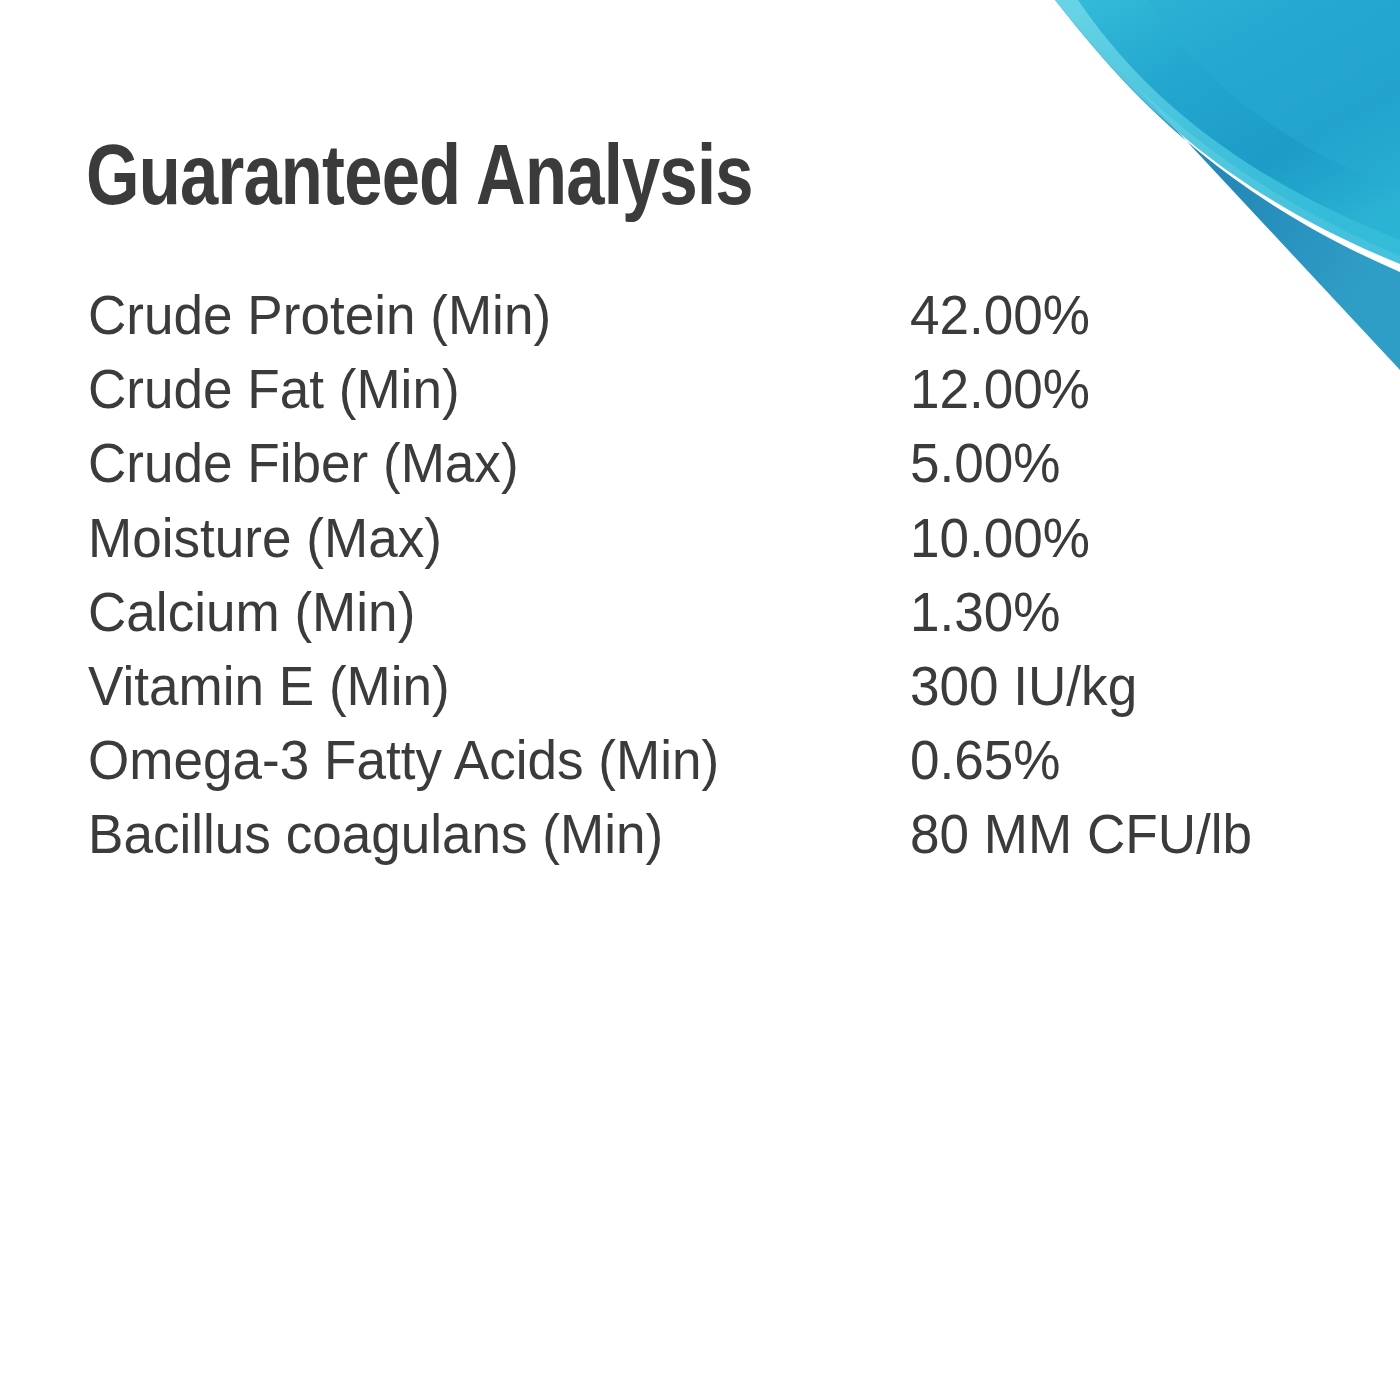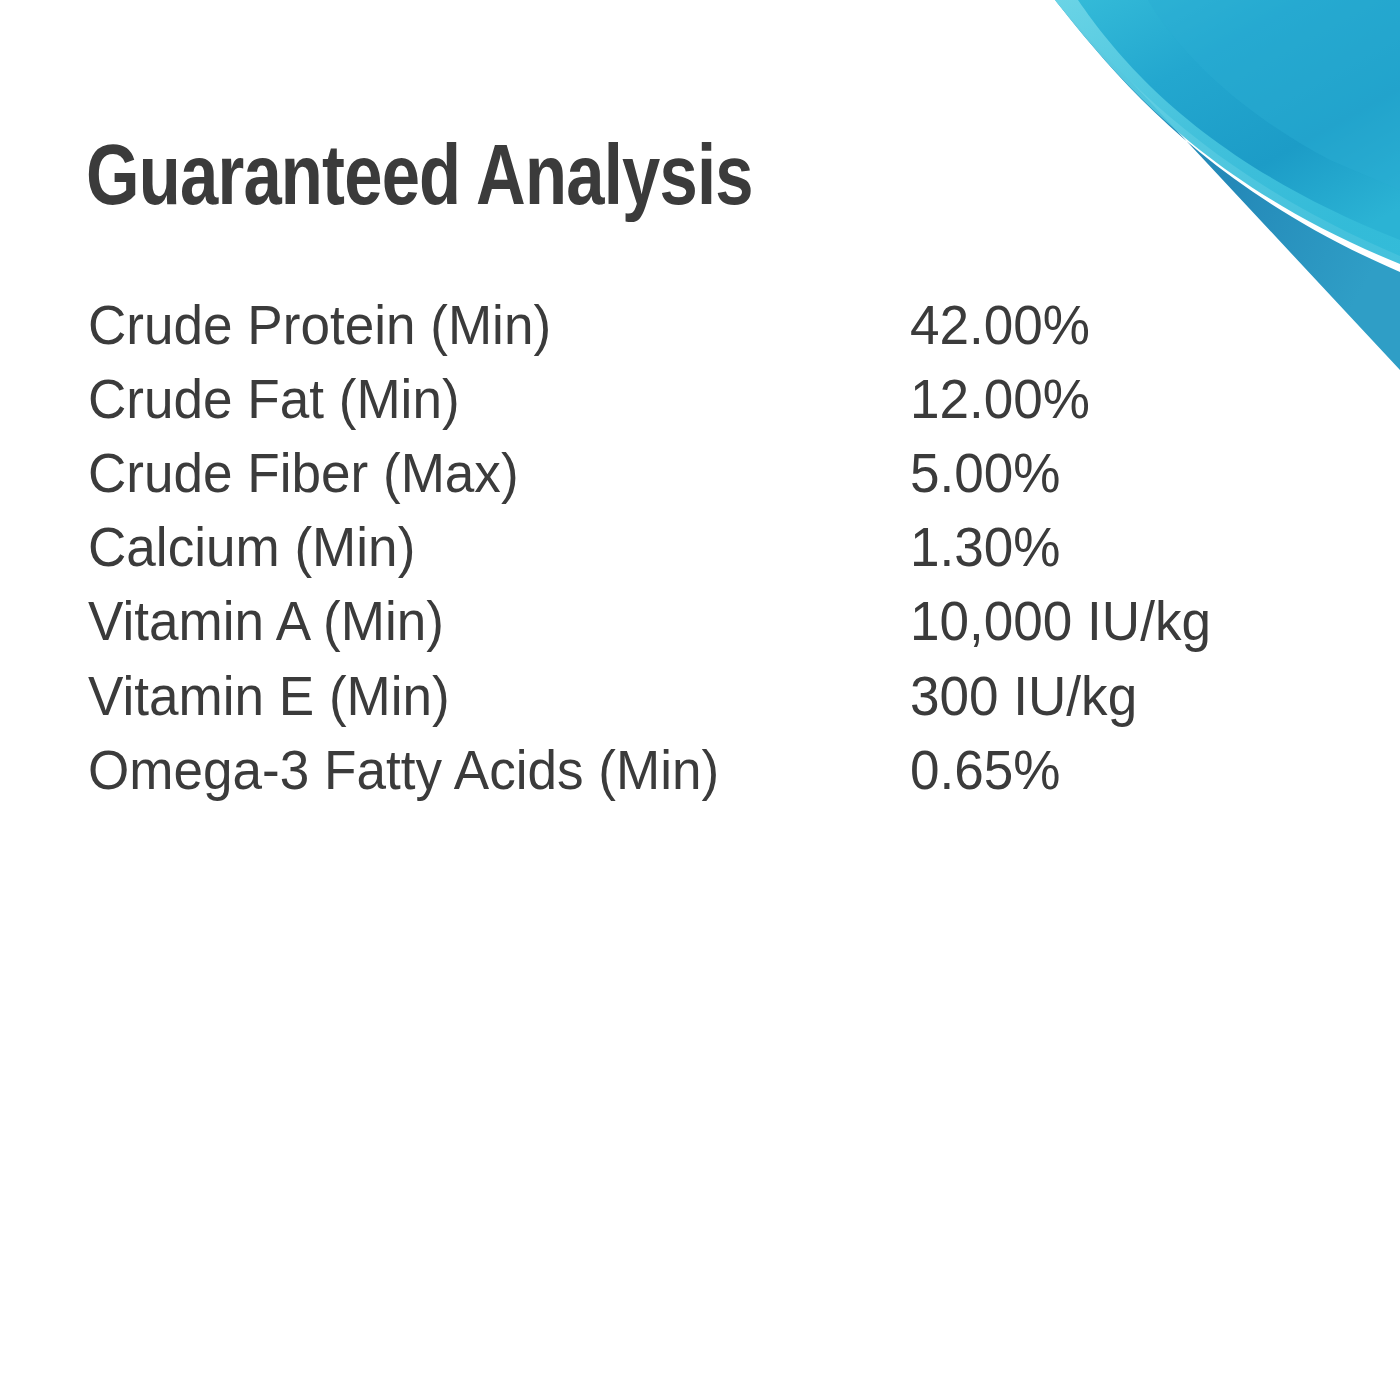--- a/index.html
+++ b/index.html
@@ -63,7 +63,7 @@
   }
   .analysis-row {
     display: flex;
-    align-items: center;
+    align-items: flex-start;
     height: 74.2px;
   }
   .nutrient-label {

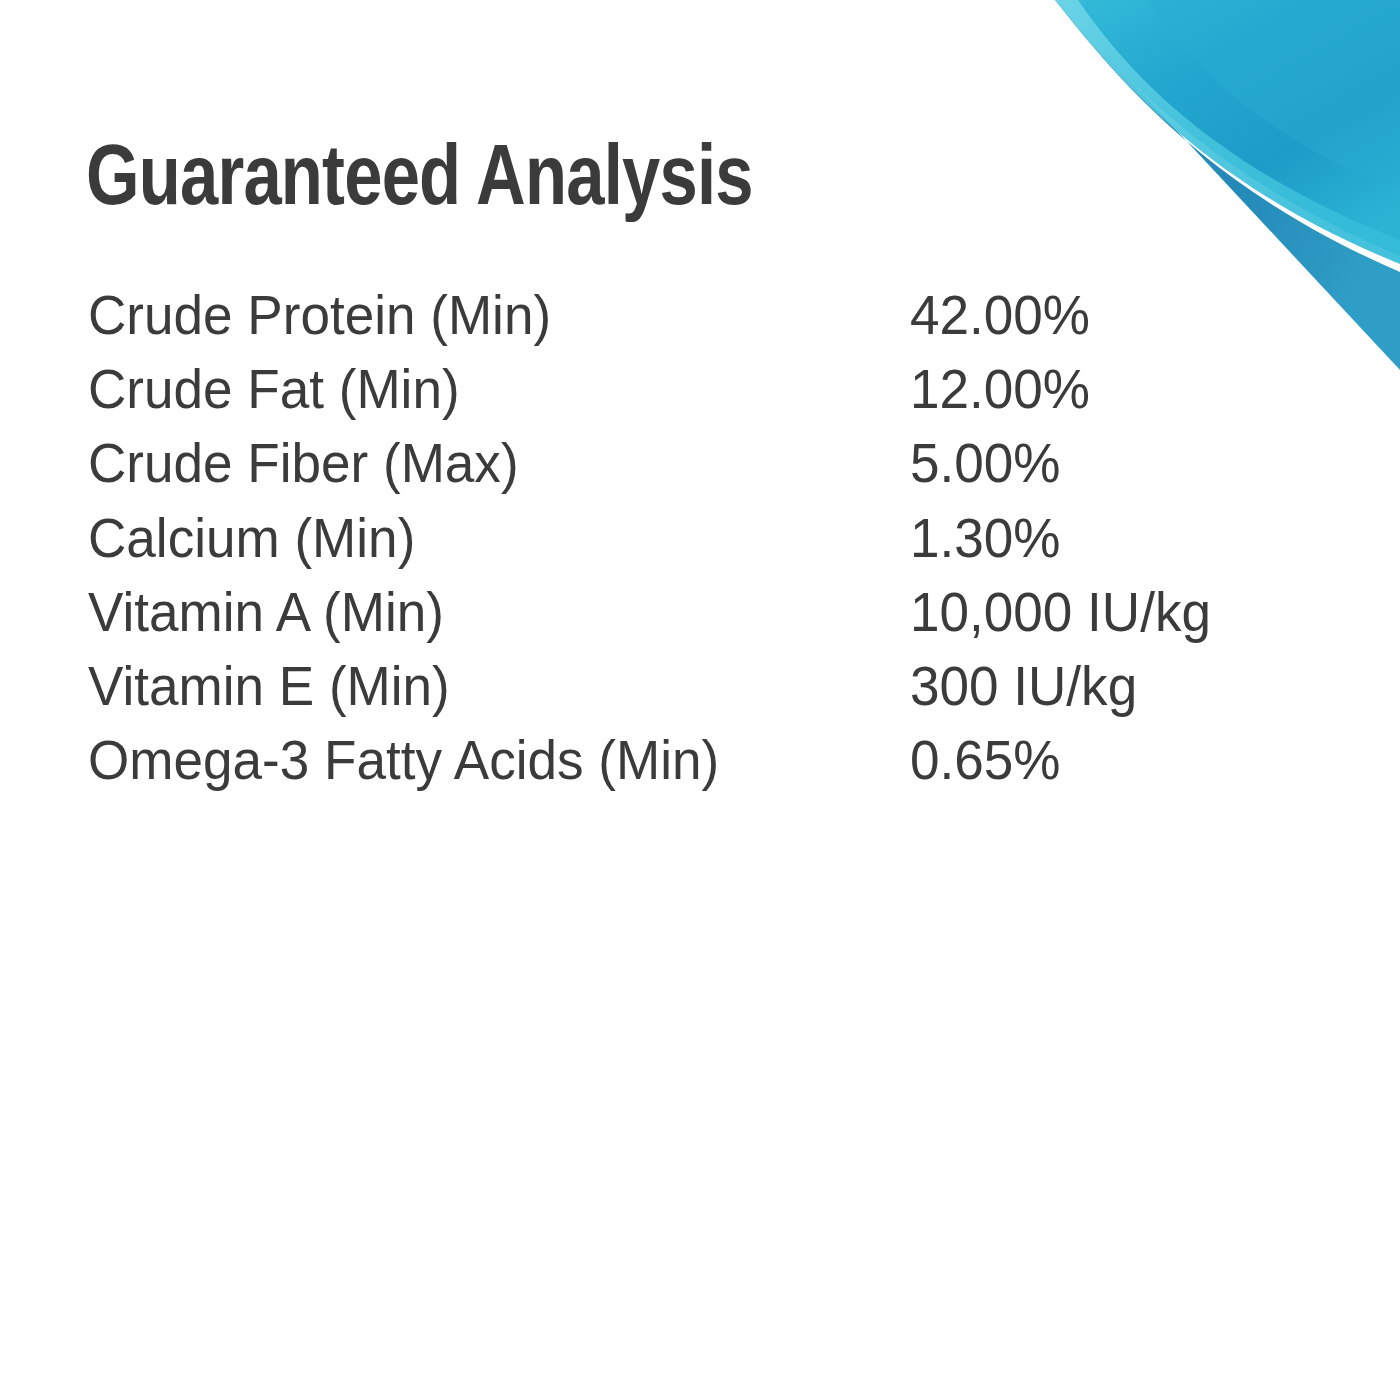--- a/index.html
+++ b/index.html
@@ -140,6 +140,10 @@
         <div class="nutrient-value">5.00%</div>
       </div>
       <div class="analysis-row">
+        <div class="nutrient-label">Moisture (Max)</div>
+        <div class="nutrient-value">10.00%</div>
+      </div>
+      <div class="analysis-row">
         <div class="nutrient-label">Calcium (Min)</div>
         <div class="nutrient-value">1.30%</div>
       </div>

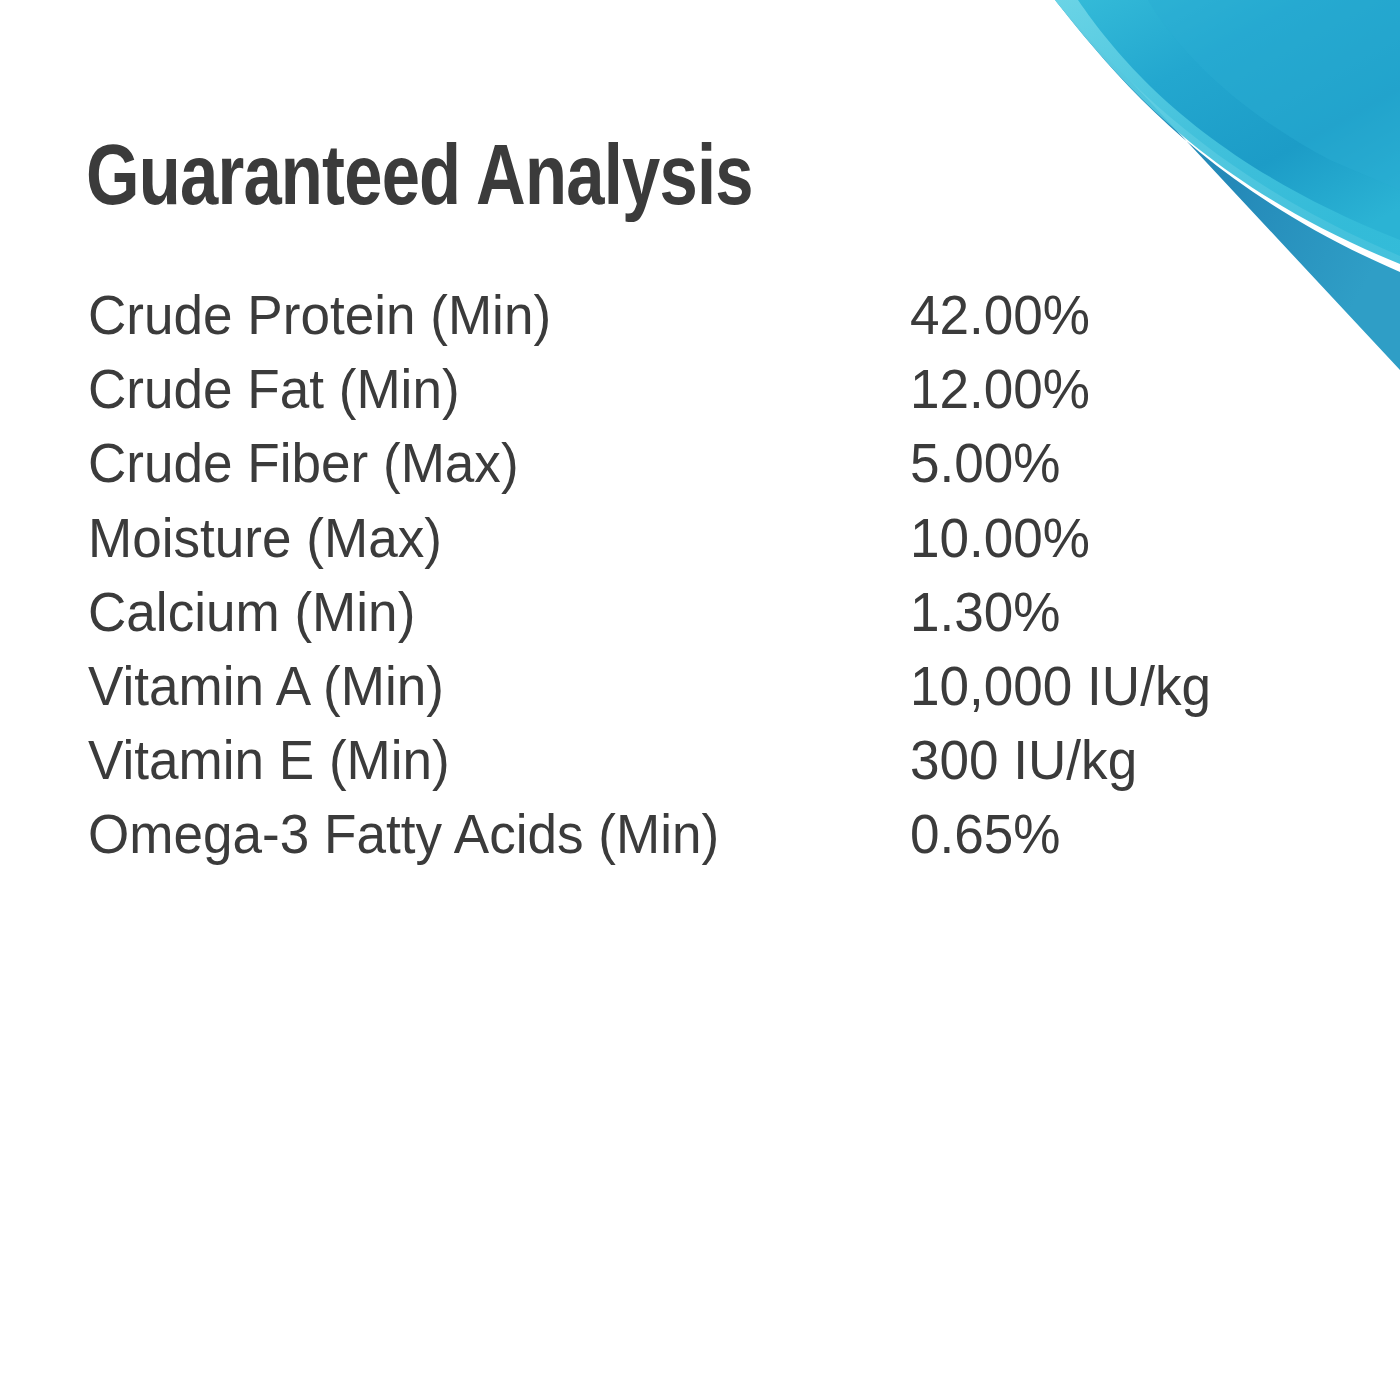--- a/index.html
+++ b/index.html
@@ -148,10 +148,6 @@
         <div class="nutrient-value">1.30%</div>
       </div>
       <div class="analysis-row">
-        <div class="nutrient-label">Vitamin A (Min)</div>
-        <div class="nutrient-value">10,000 IU/kg</div>
-      </div>
-      <div class="analysis-row">
         <div class="nutrient-label">Vitamin E (Min)</div>
         <div class="nutrient-value">300 IU/kg</div>
       </div>

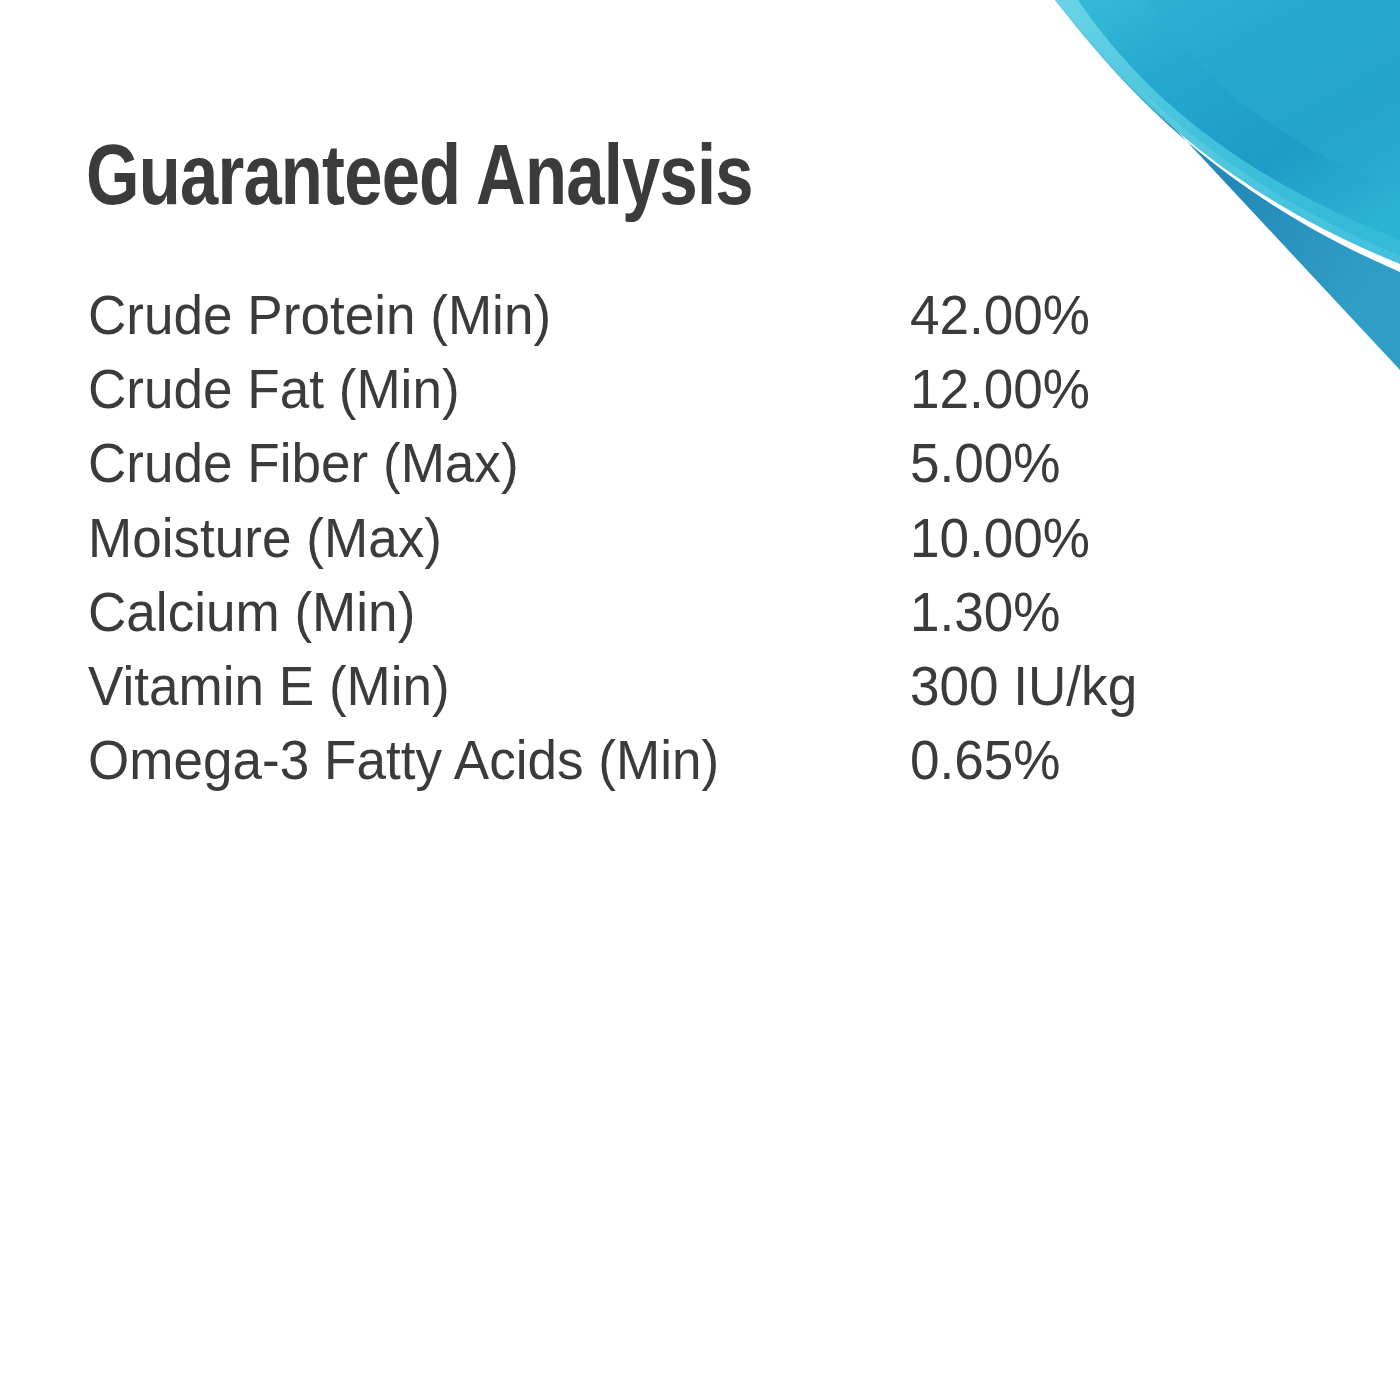--- a/index.html
+++ b/index.html
@@ -155,6 +155,10 @@
         <div class="nutrient-label">Omega-3 Fatty Acids (Min)</div>
         <div class="nutrient-value">0.65%</div>
       </div>
+      <div class="analysis-row">
+        <div class="nutrient-label">Bacillus coagulans (Min)</div>
+        <div class="nutrient-value">80 MM CFU/lb</div>
+      </div>
     </div>
 
 </div>

